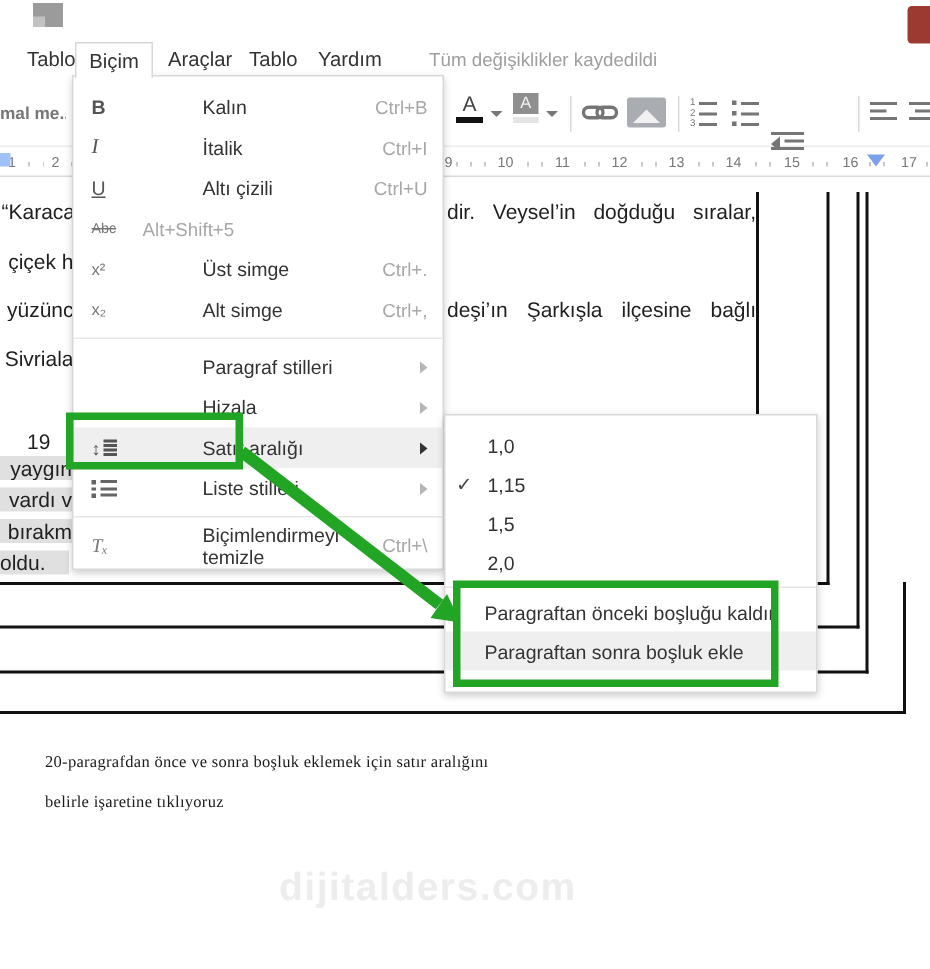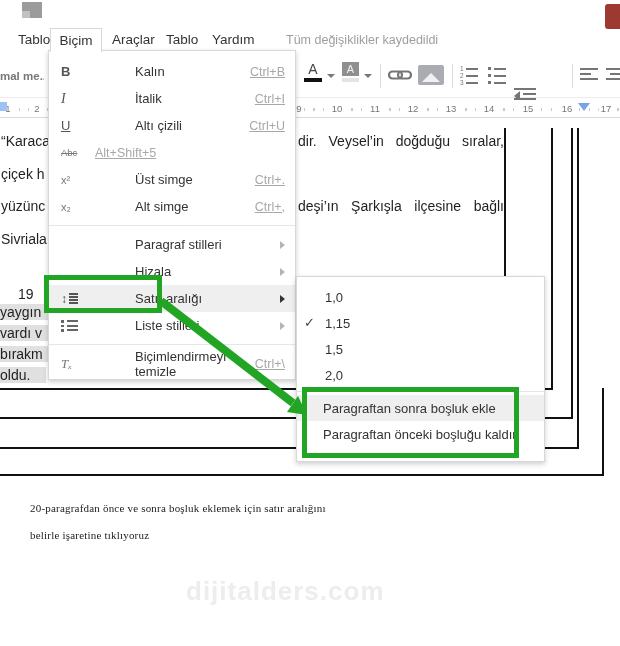--- a/index.html
+++ b/index.html
@@ -82,7 +82,7 @@
   .ic-sup, .ic-sub { font-size:11px; color:#777; }
   .ic-clear { font-style:italic; font-family:"Liberation Serif",serif; font-size:13px; color:#777; }
   .mlabel { flex:1;margin-left:40px; }
-  .mshort { color:#a8a8a8; font-size:12.5px;text-decoration:underline; }
+  .mshort { color:#a8a8a8; font-size:12.5px; }
   .msep { height:1px; background:#e6e6e6; margin:5px 0; }
   .marrow { width:0; height:0; border-top:4px solid transparent; border-bottom:4px solid transparent;
             border-left:5px solid #b5b5b5; margin-left:6px; }

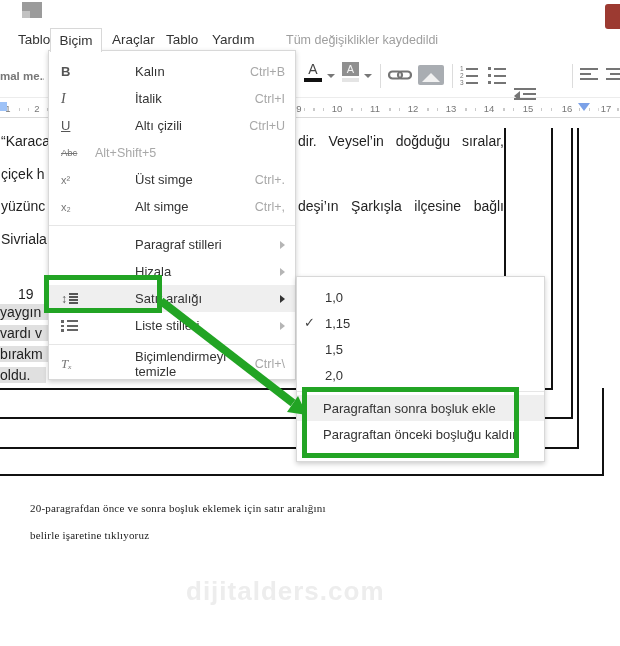--- a/index.html
+++ b/index.html
@@ -62,7 +62,7 @@
   .page { left:0; top:118px; width:620px; height:400px; background:#fff; }
   .dline { position:absolute; font-size:14px; color:#1f1f1f; white-space:nowrap; }
   .ljust { width:206px; text-align:justify; text-align-last:justify; white-space:normal; height:17px; overflow:hidden; }
-  .lcol  { width:48px; overflow:hidden; }
+  .lcol  { width:48px; overflow:hidden;text-align:right; }
   .hl { background:#e0e0e0; }
   .vline { position:absolute; width:2px; background:#111; }
   .hline { position:absolute; height:2px; background:#111; }

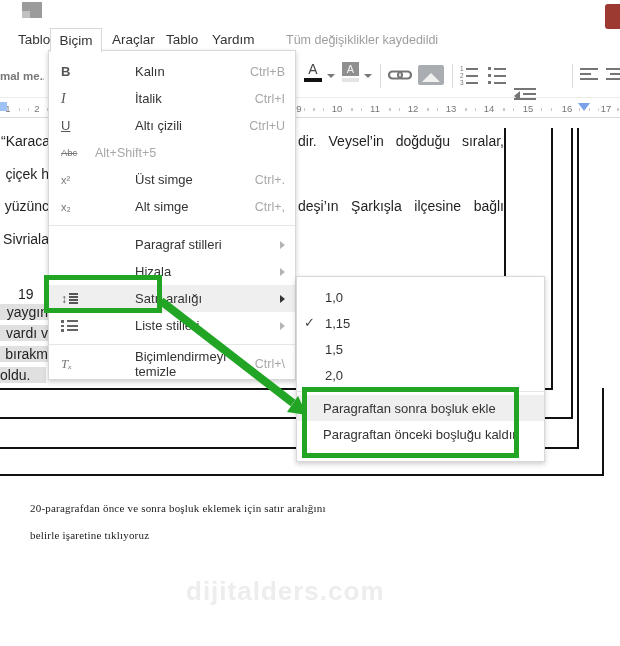--- a/index.html
+++ b/index.html
@@ -338,11 +338,11 @@
     <span>2,0</span>
   </div>
   <div class="msep" style="margin:3px 0"></div>
+  <div class="srow" style="padding-left:26px">
+    <span>Paragraftan önceki boşluğu kaldır</span>
+  </div>
   <div class="srow hover" style="padding-left:26px">
     <span>Paragraftan sonra boşluk ekle</span>
-  </div>
-  <div class="srow" style="padding-left:26px">
-    <span>Paragraftan önceki boşluğu kaldır</span>
   </div>
 </div>
 

